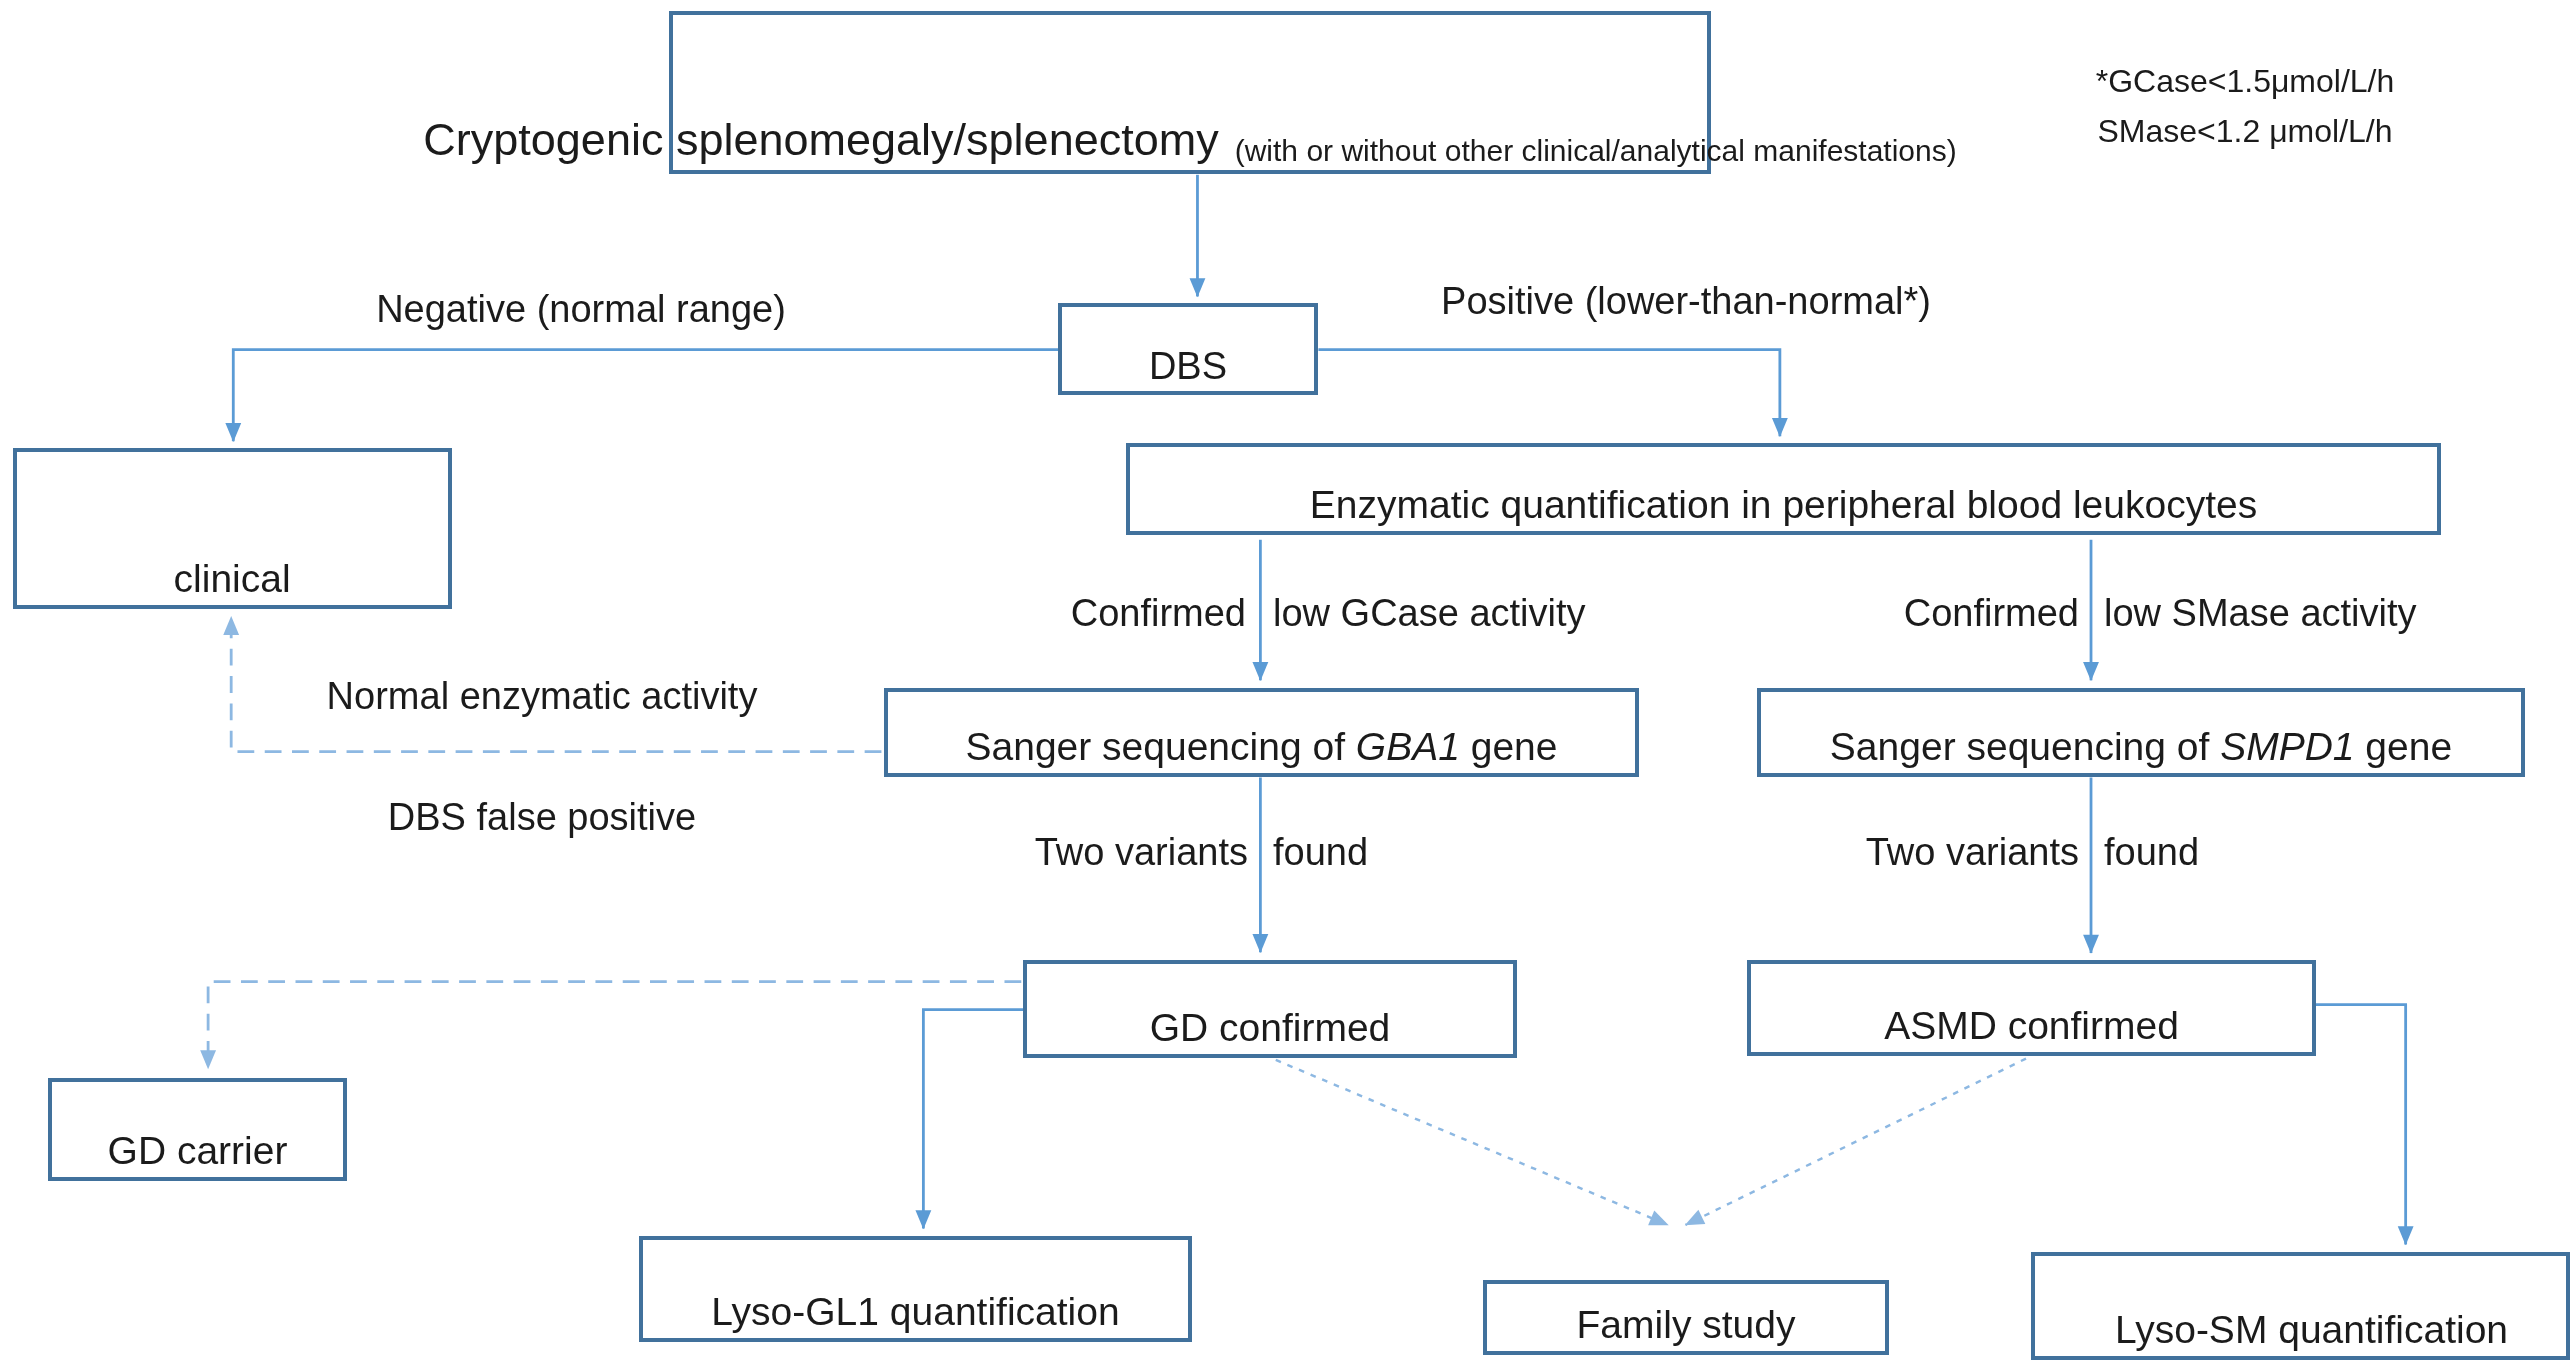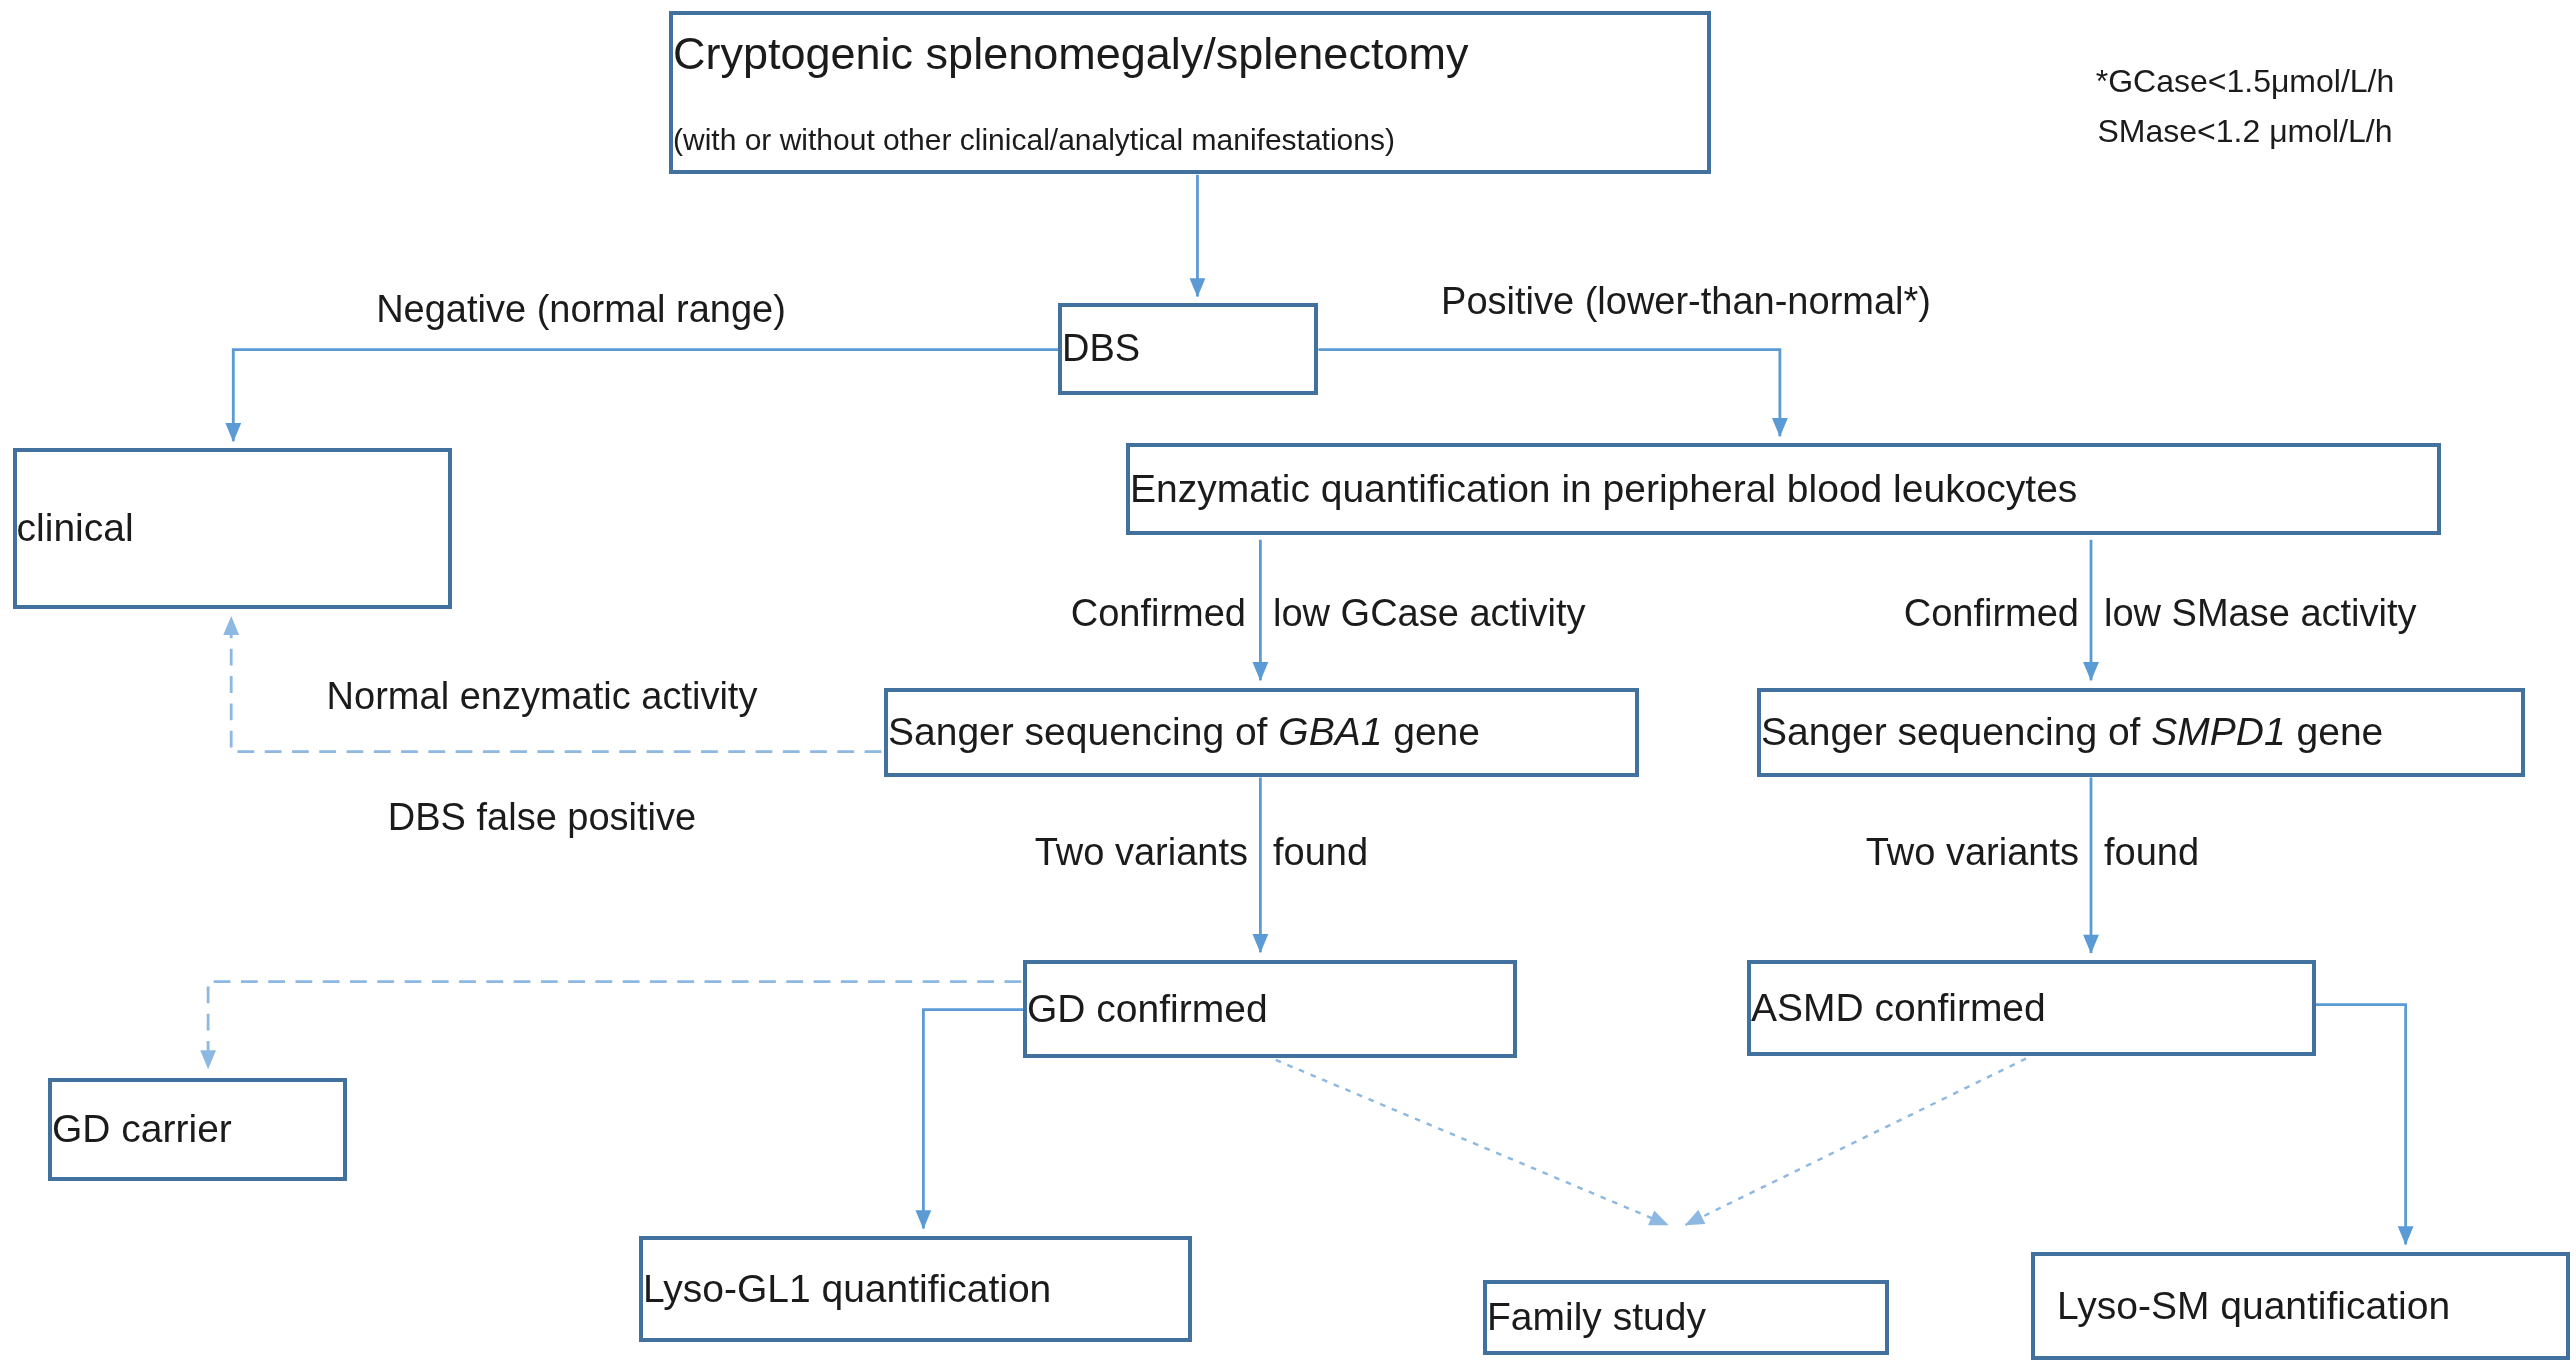--- a/index.html
+++ b/index.html
@@ -28,7 +28,7 @@
     position:absolute;
     border:4.9px solid var(--box-border);
     background:var(--background);
-    display:flex;flex-direction:column;align-items:flex-start;justify-content:center;
+    display:flex;flex-direction:row;align-items:flex-end;justify-content:center;
     text-align:center;
     font-size:39px;line-height:1.3;
     box-sizing:border-box;

